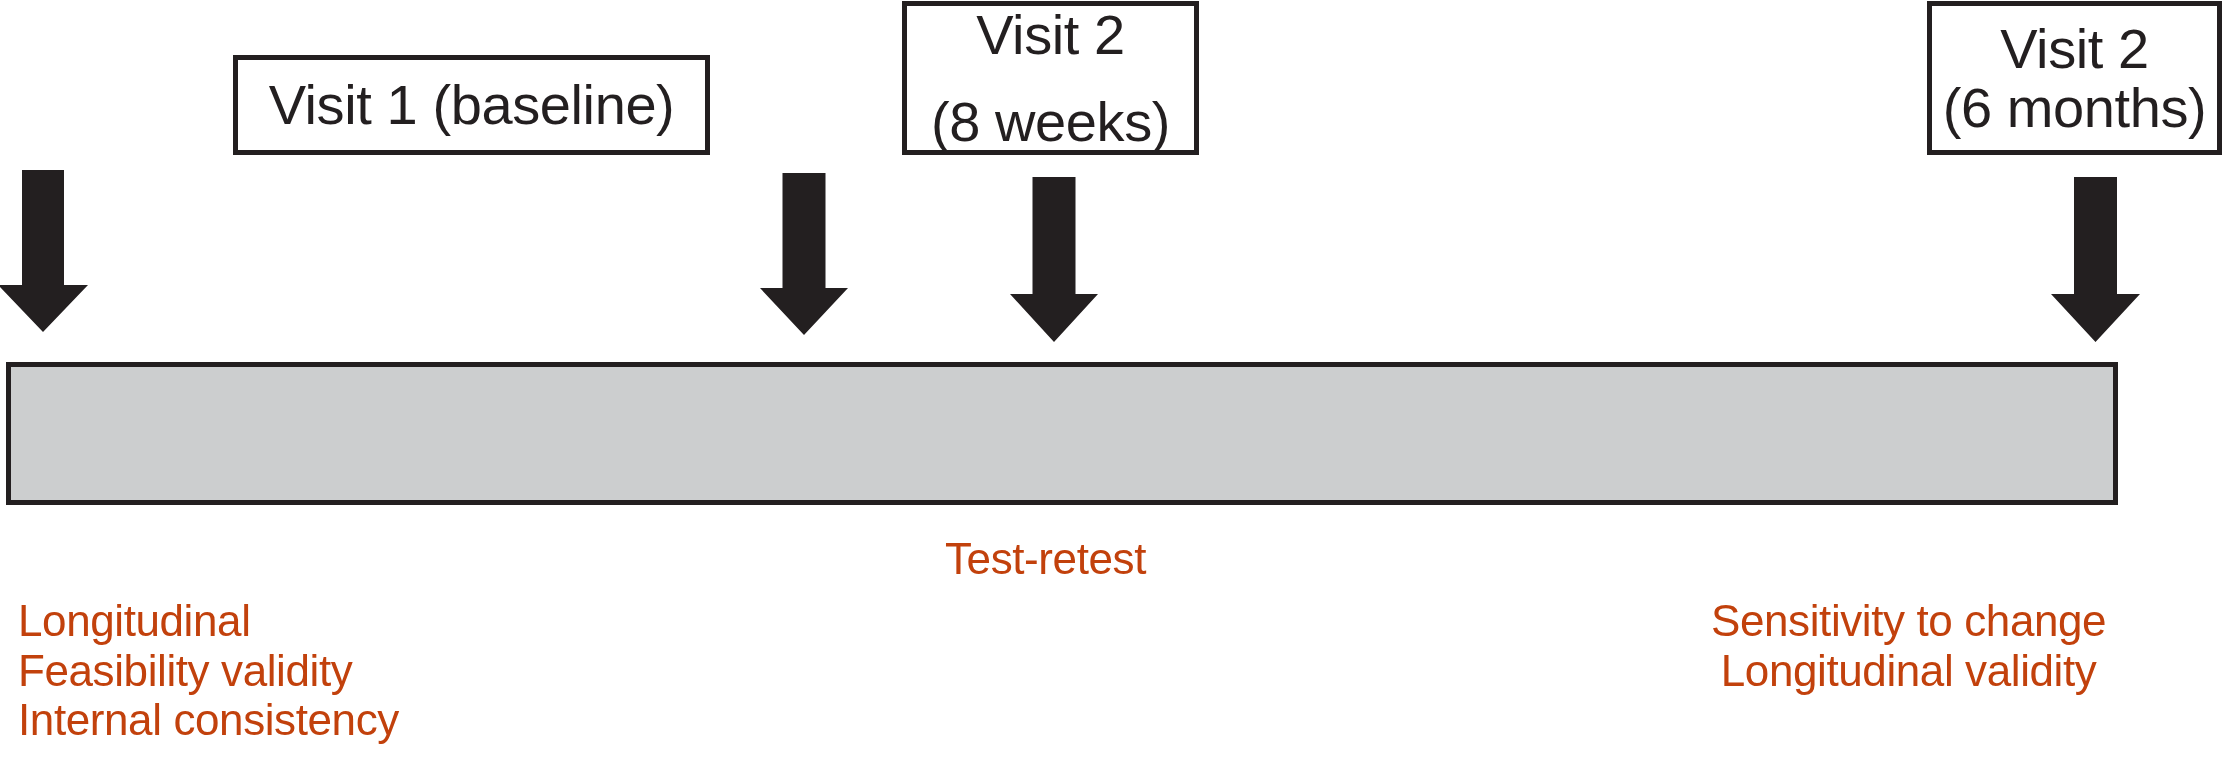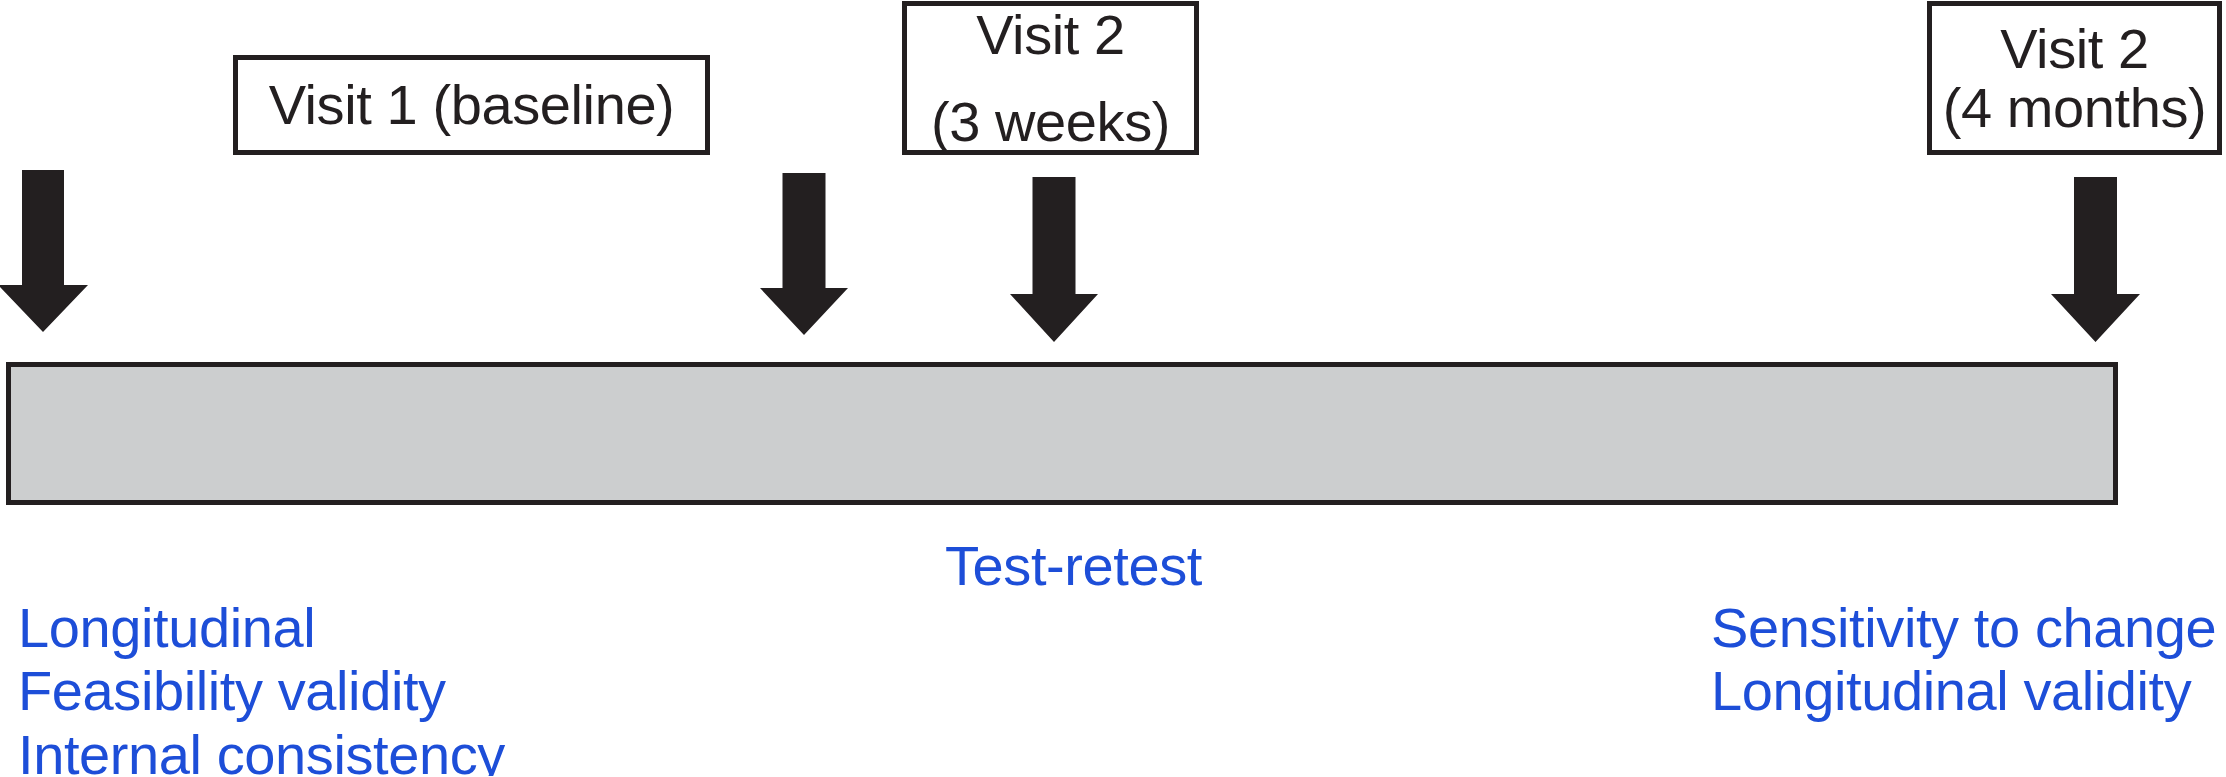--- a/index.html
+++ b/index.html
@@ -75,7 +75,7 @@
 
   <div class="visit-box" id="box-visit-2" style="left: 902px; top: 1px; width: 297px; height: 154px; border-color: rgb(35, 31, 32); gap: 28px;">
     <span class="ln">Visit 2</span>
-    <span class="ln">(3 weeks)</span>
+    <span class="ln">(8 weeks)</span>
   </div>
 
   <div class="visit-box" id="box-visit-3" style="left: 1927px; top: 1px; width: 295px; height: 154px; border-color: rgb(35, 31, 32);">

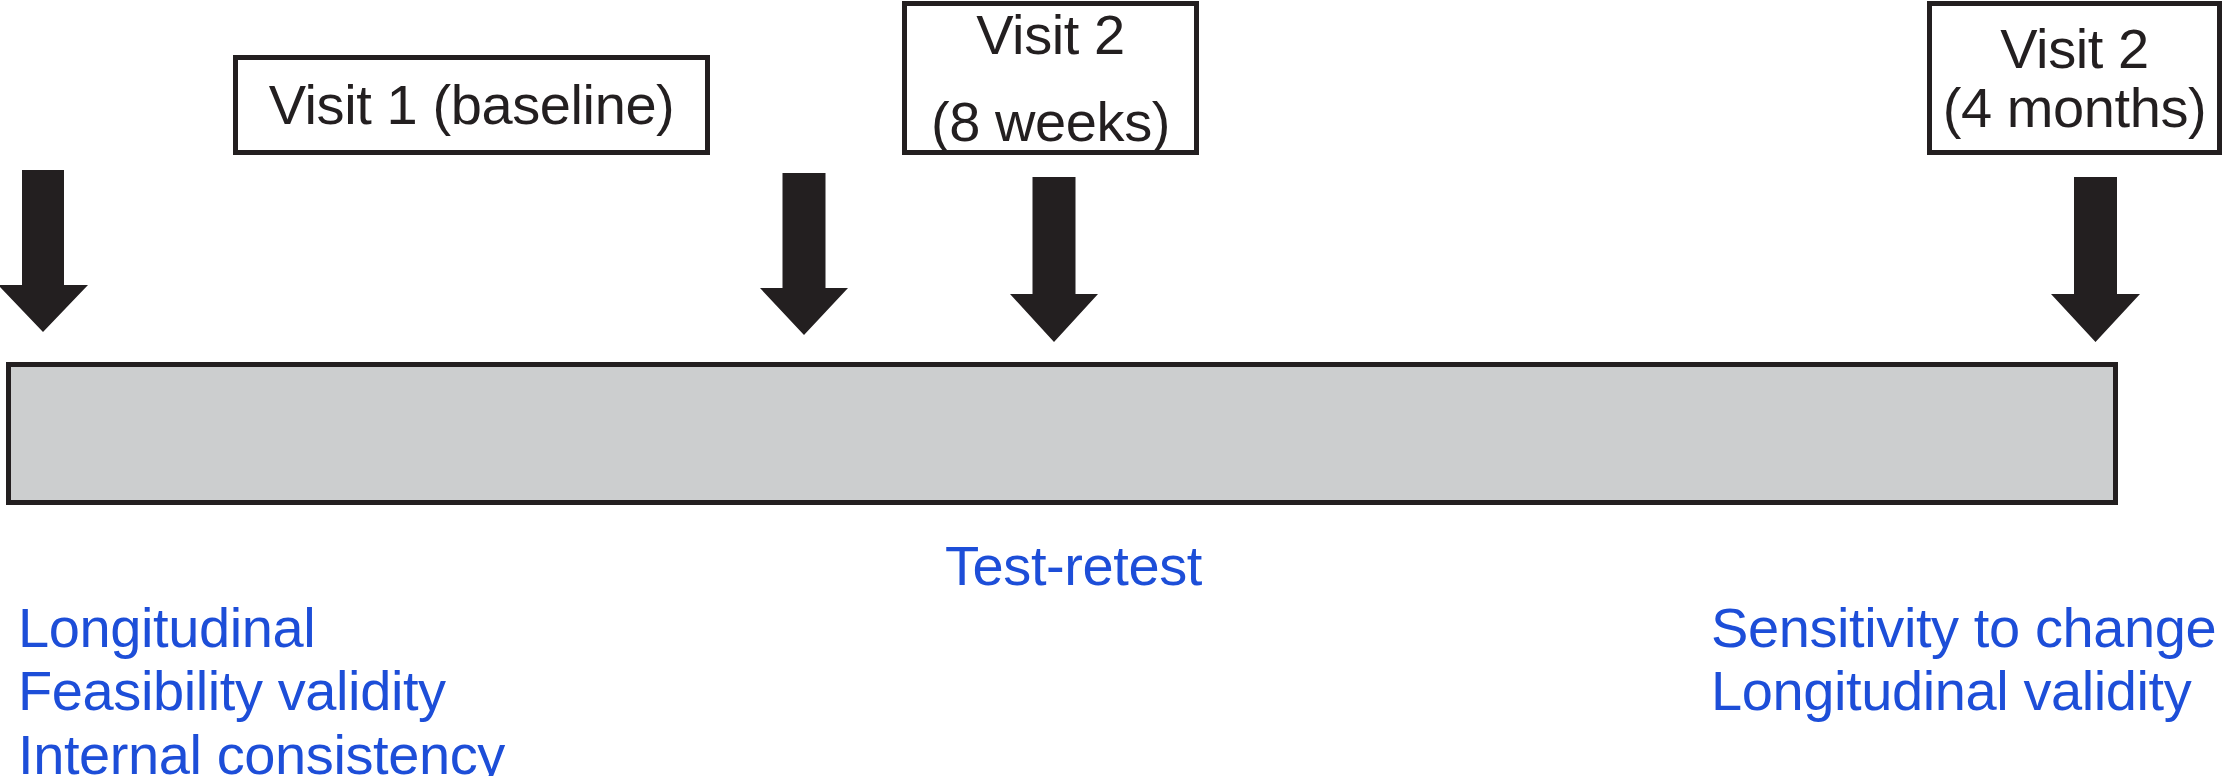--- a/index.html
+++ b/index.html
@@ -80,7 +80,7 @@
 
   <div class="visit-box" id="box-visit-3" style="left: 1927px; top: 1px; width: 295px; height: 154px; border-color: rgb(35, 31, 32);">
     <span class="ln">Visit 2</span>
-    <span class="ln">(4 months)</span>
+    <span class="ln">(6 months)</span>
   </div>
 
   <svg class="arrow" id="arrow-0" width="90" height="162" viewBox="0 0 90 162" style="left: -2px; top: 170px;">

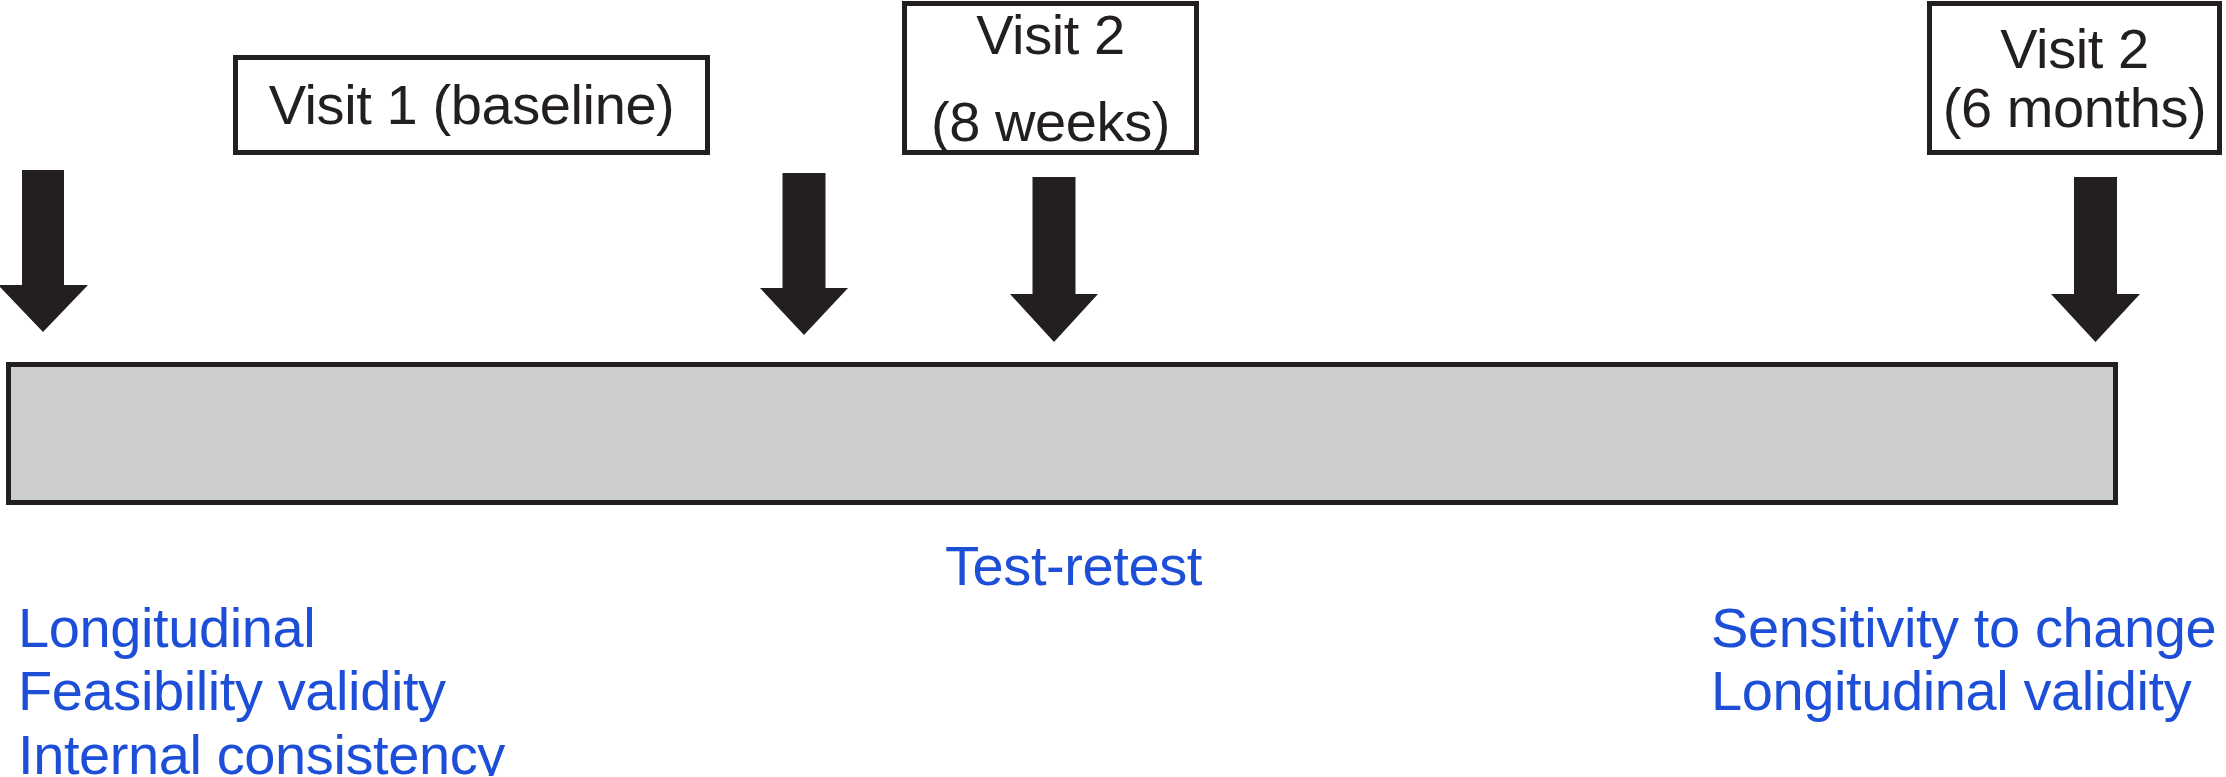--- a/index.html
+++ b/index.html
@@ -55,10 +55,10 @@
   
   .caption {
     position: absolute;
-    font-size: 56px;
+    font-size: 44px;
     line-height: 1.13;
     letter-spacing: -0.4px;
-    color: #1d4ed8;
+    color: #c2410c;
     white-space: nowrap;
   }
   .caption .ln { display: block; }

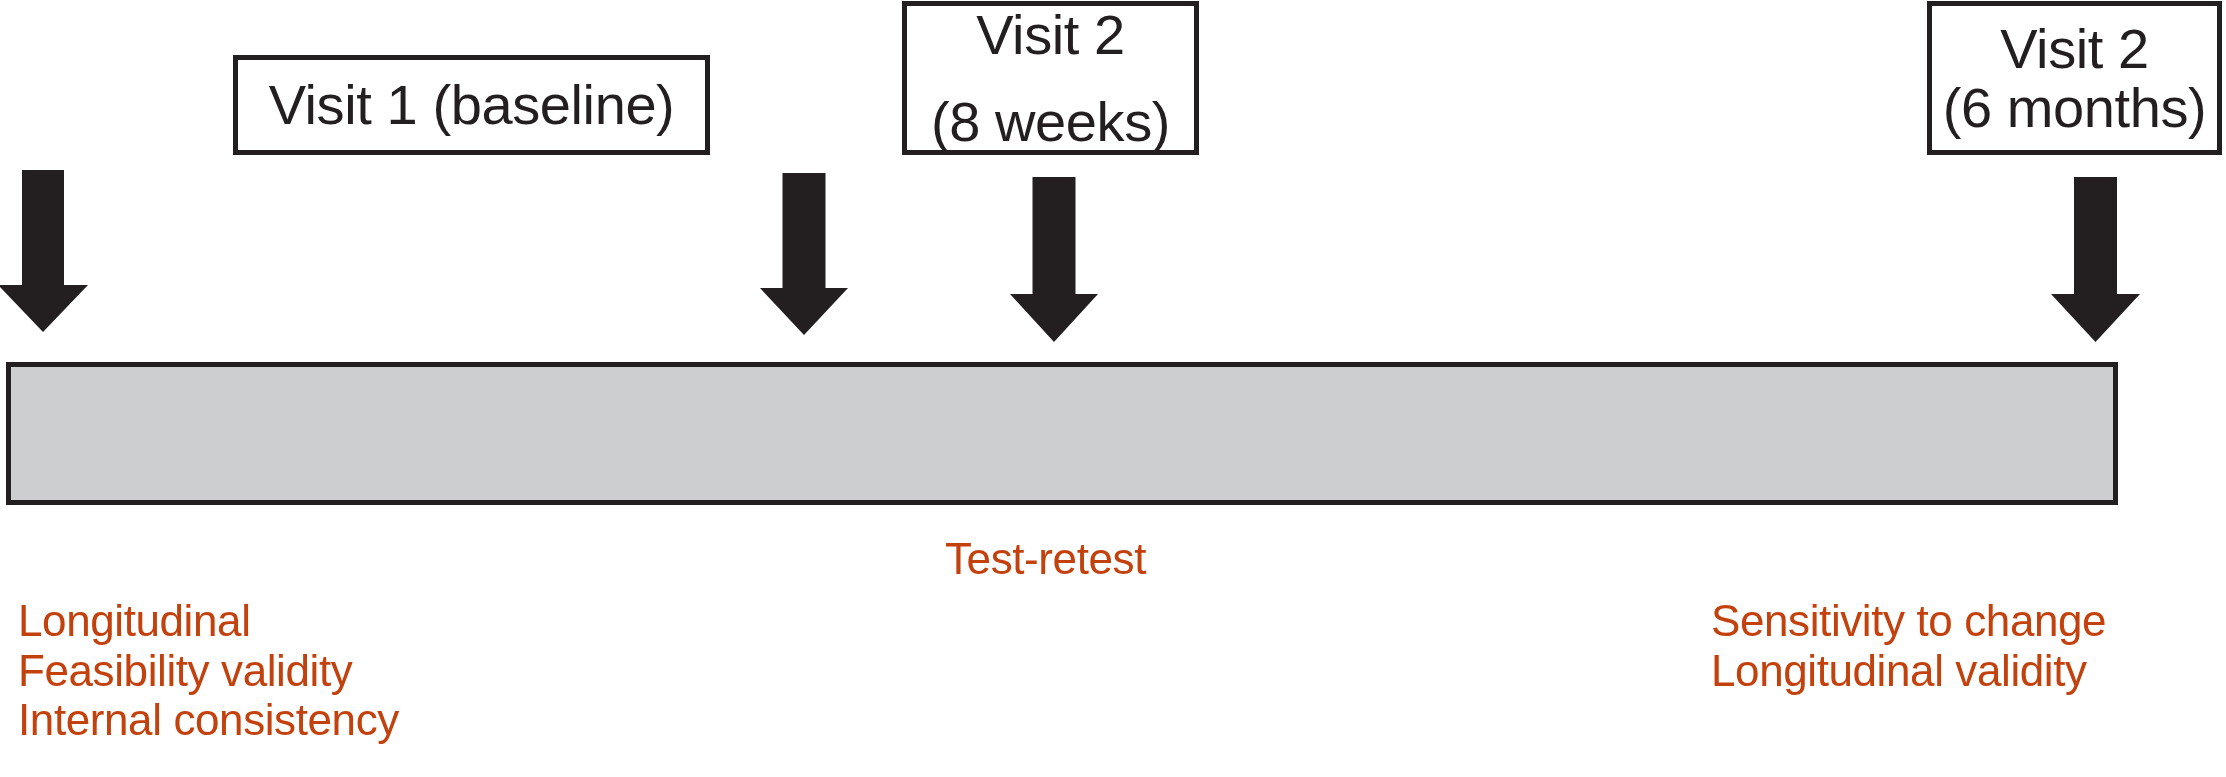--- a/index.html
+++ b/index.html
@@ -62,7 +62,7 @@
     white-space: nowrap;
   }
   .caption .ln { display: block; }
-  .caption.right-align { text-align: left; }
+  .caption.right-align { text-align: center; }
 </style>
 </head>
 <body>

